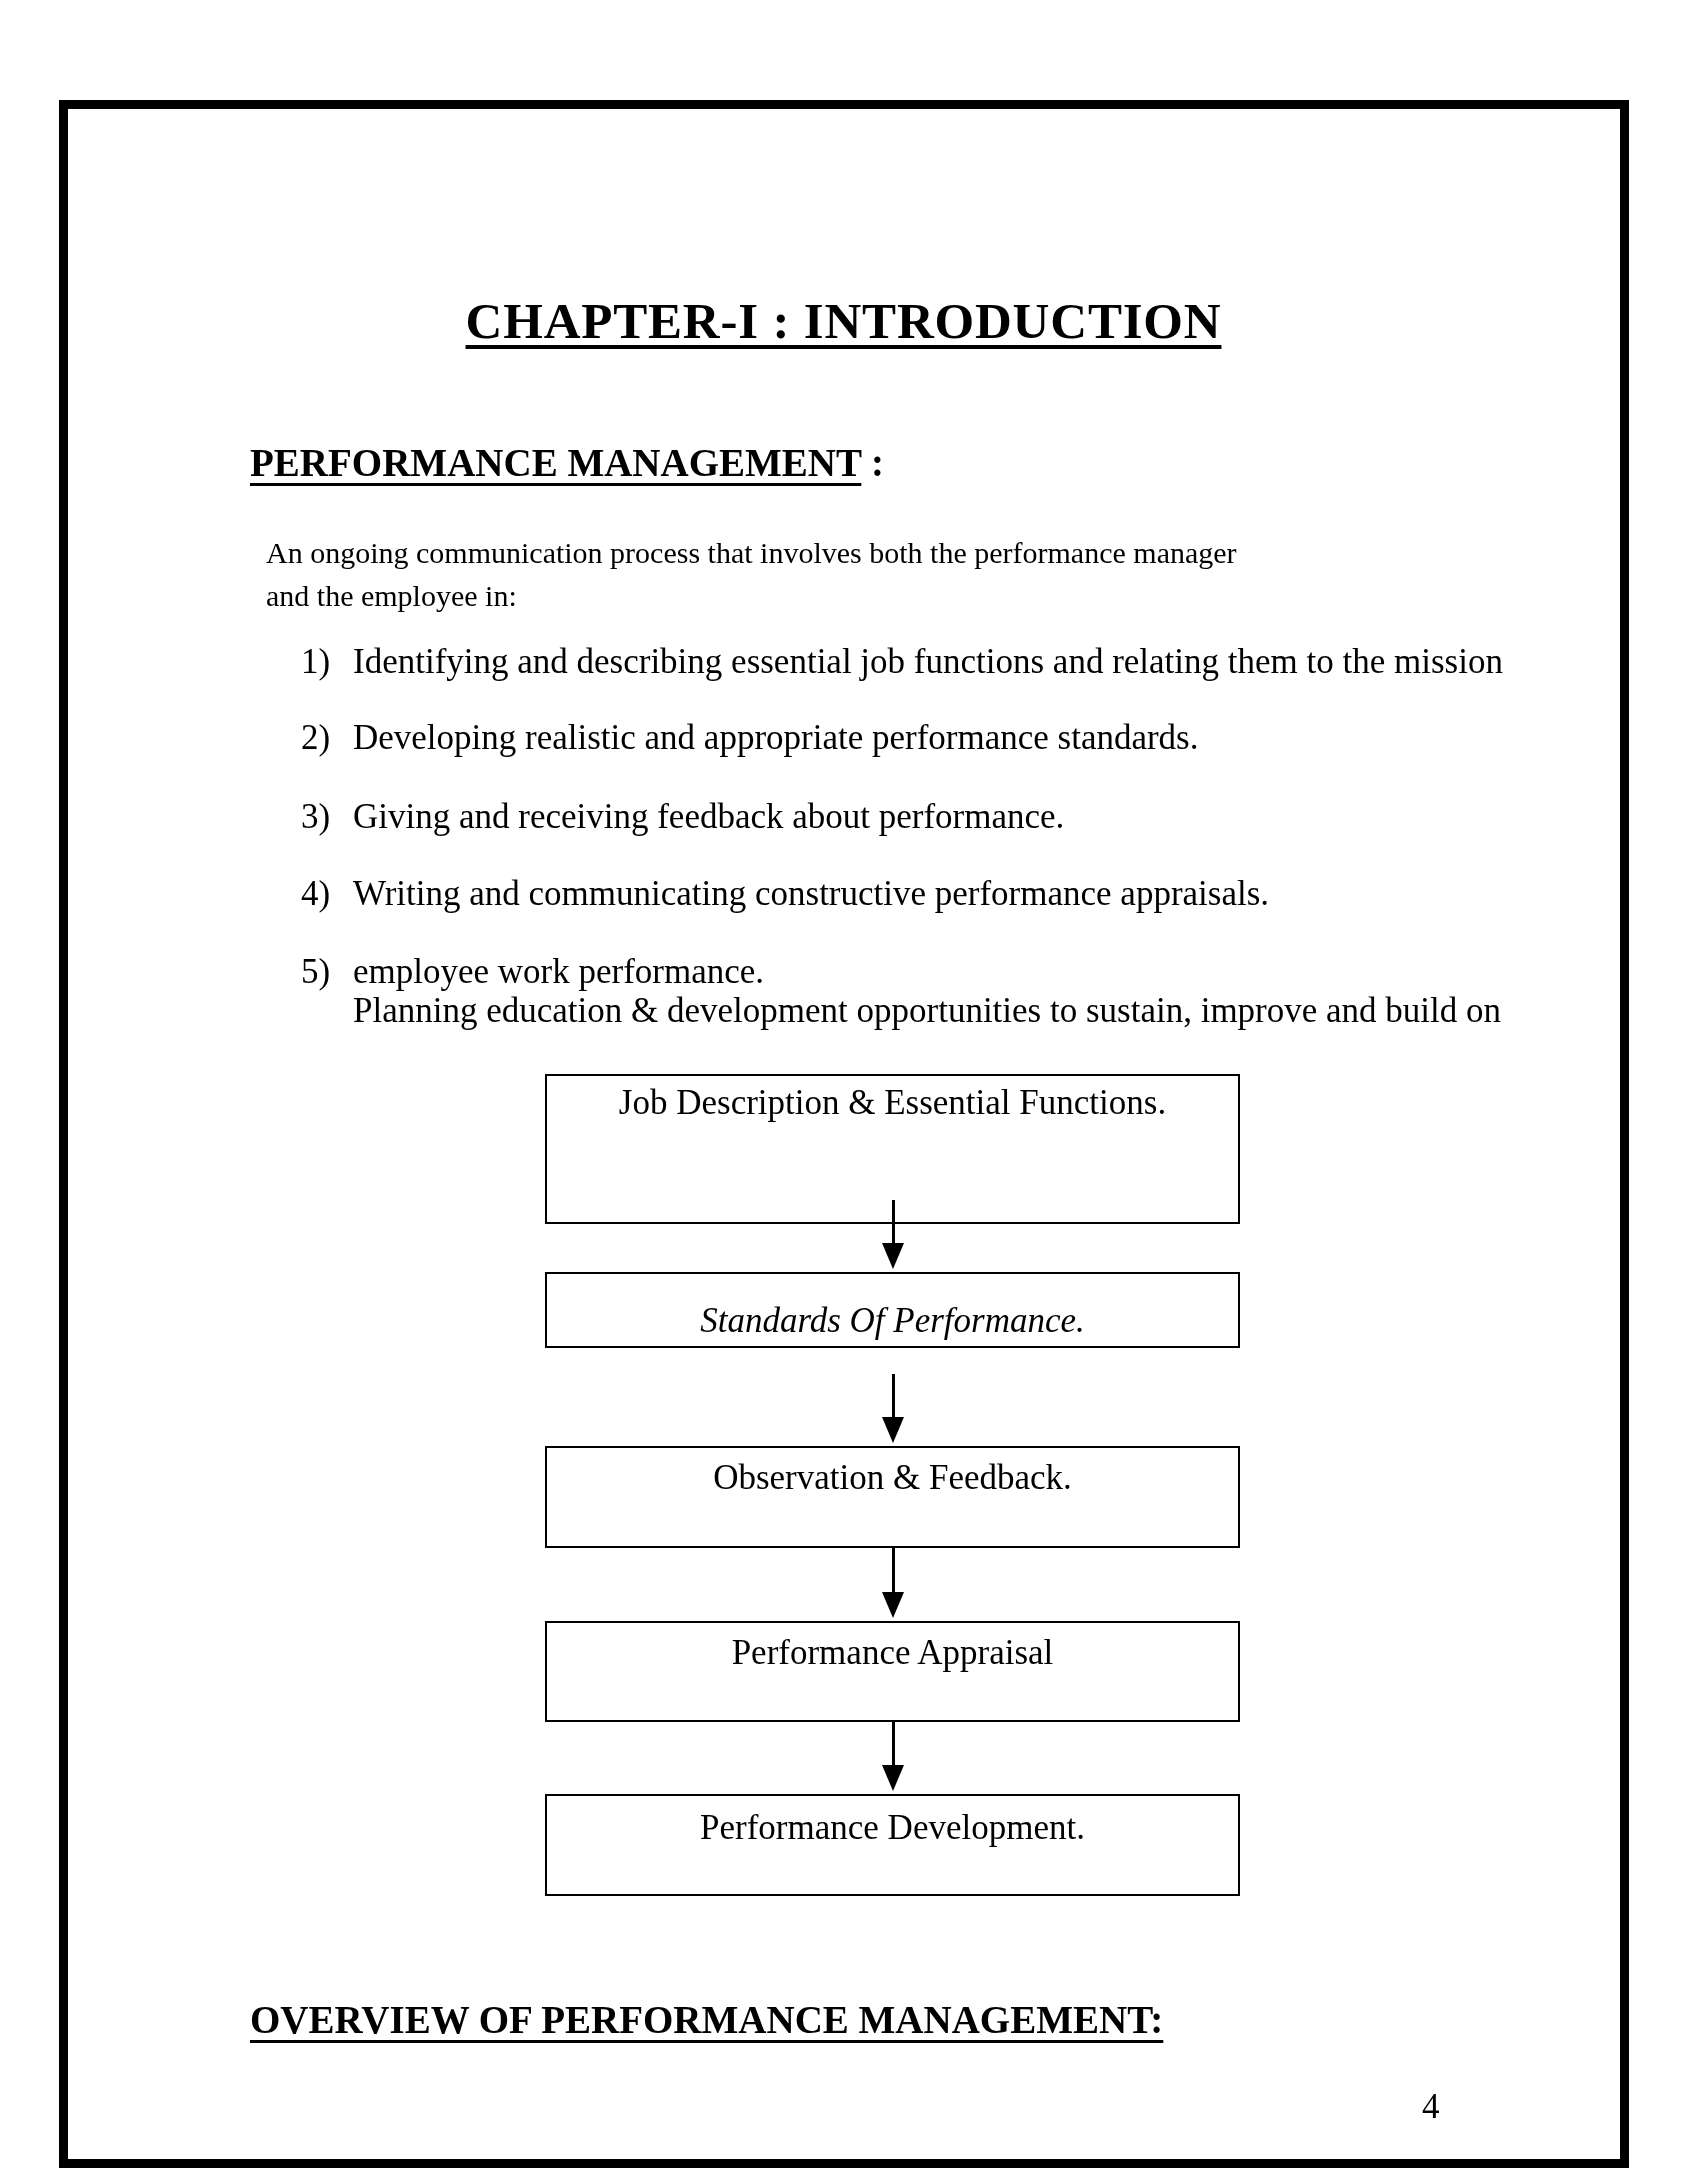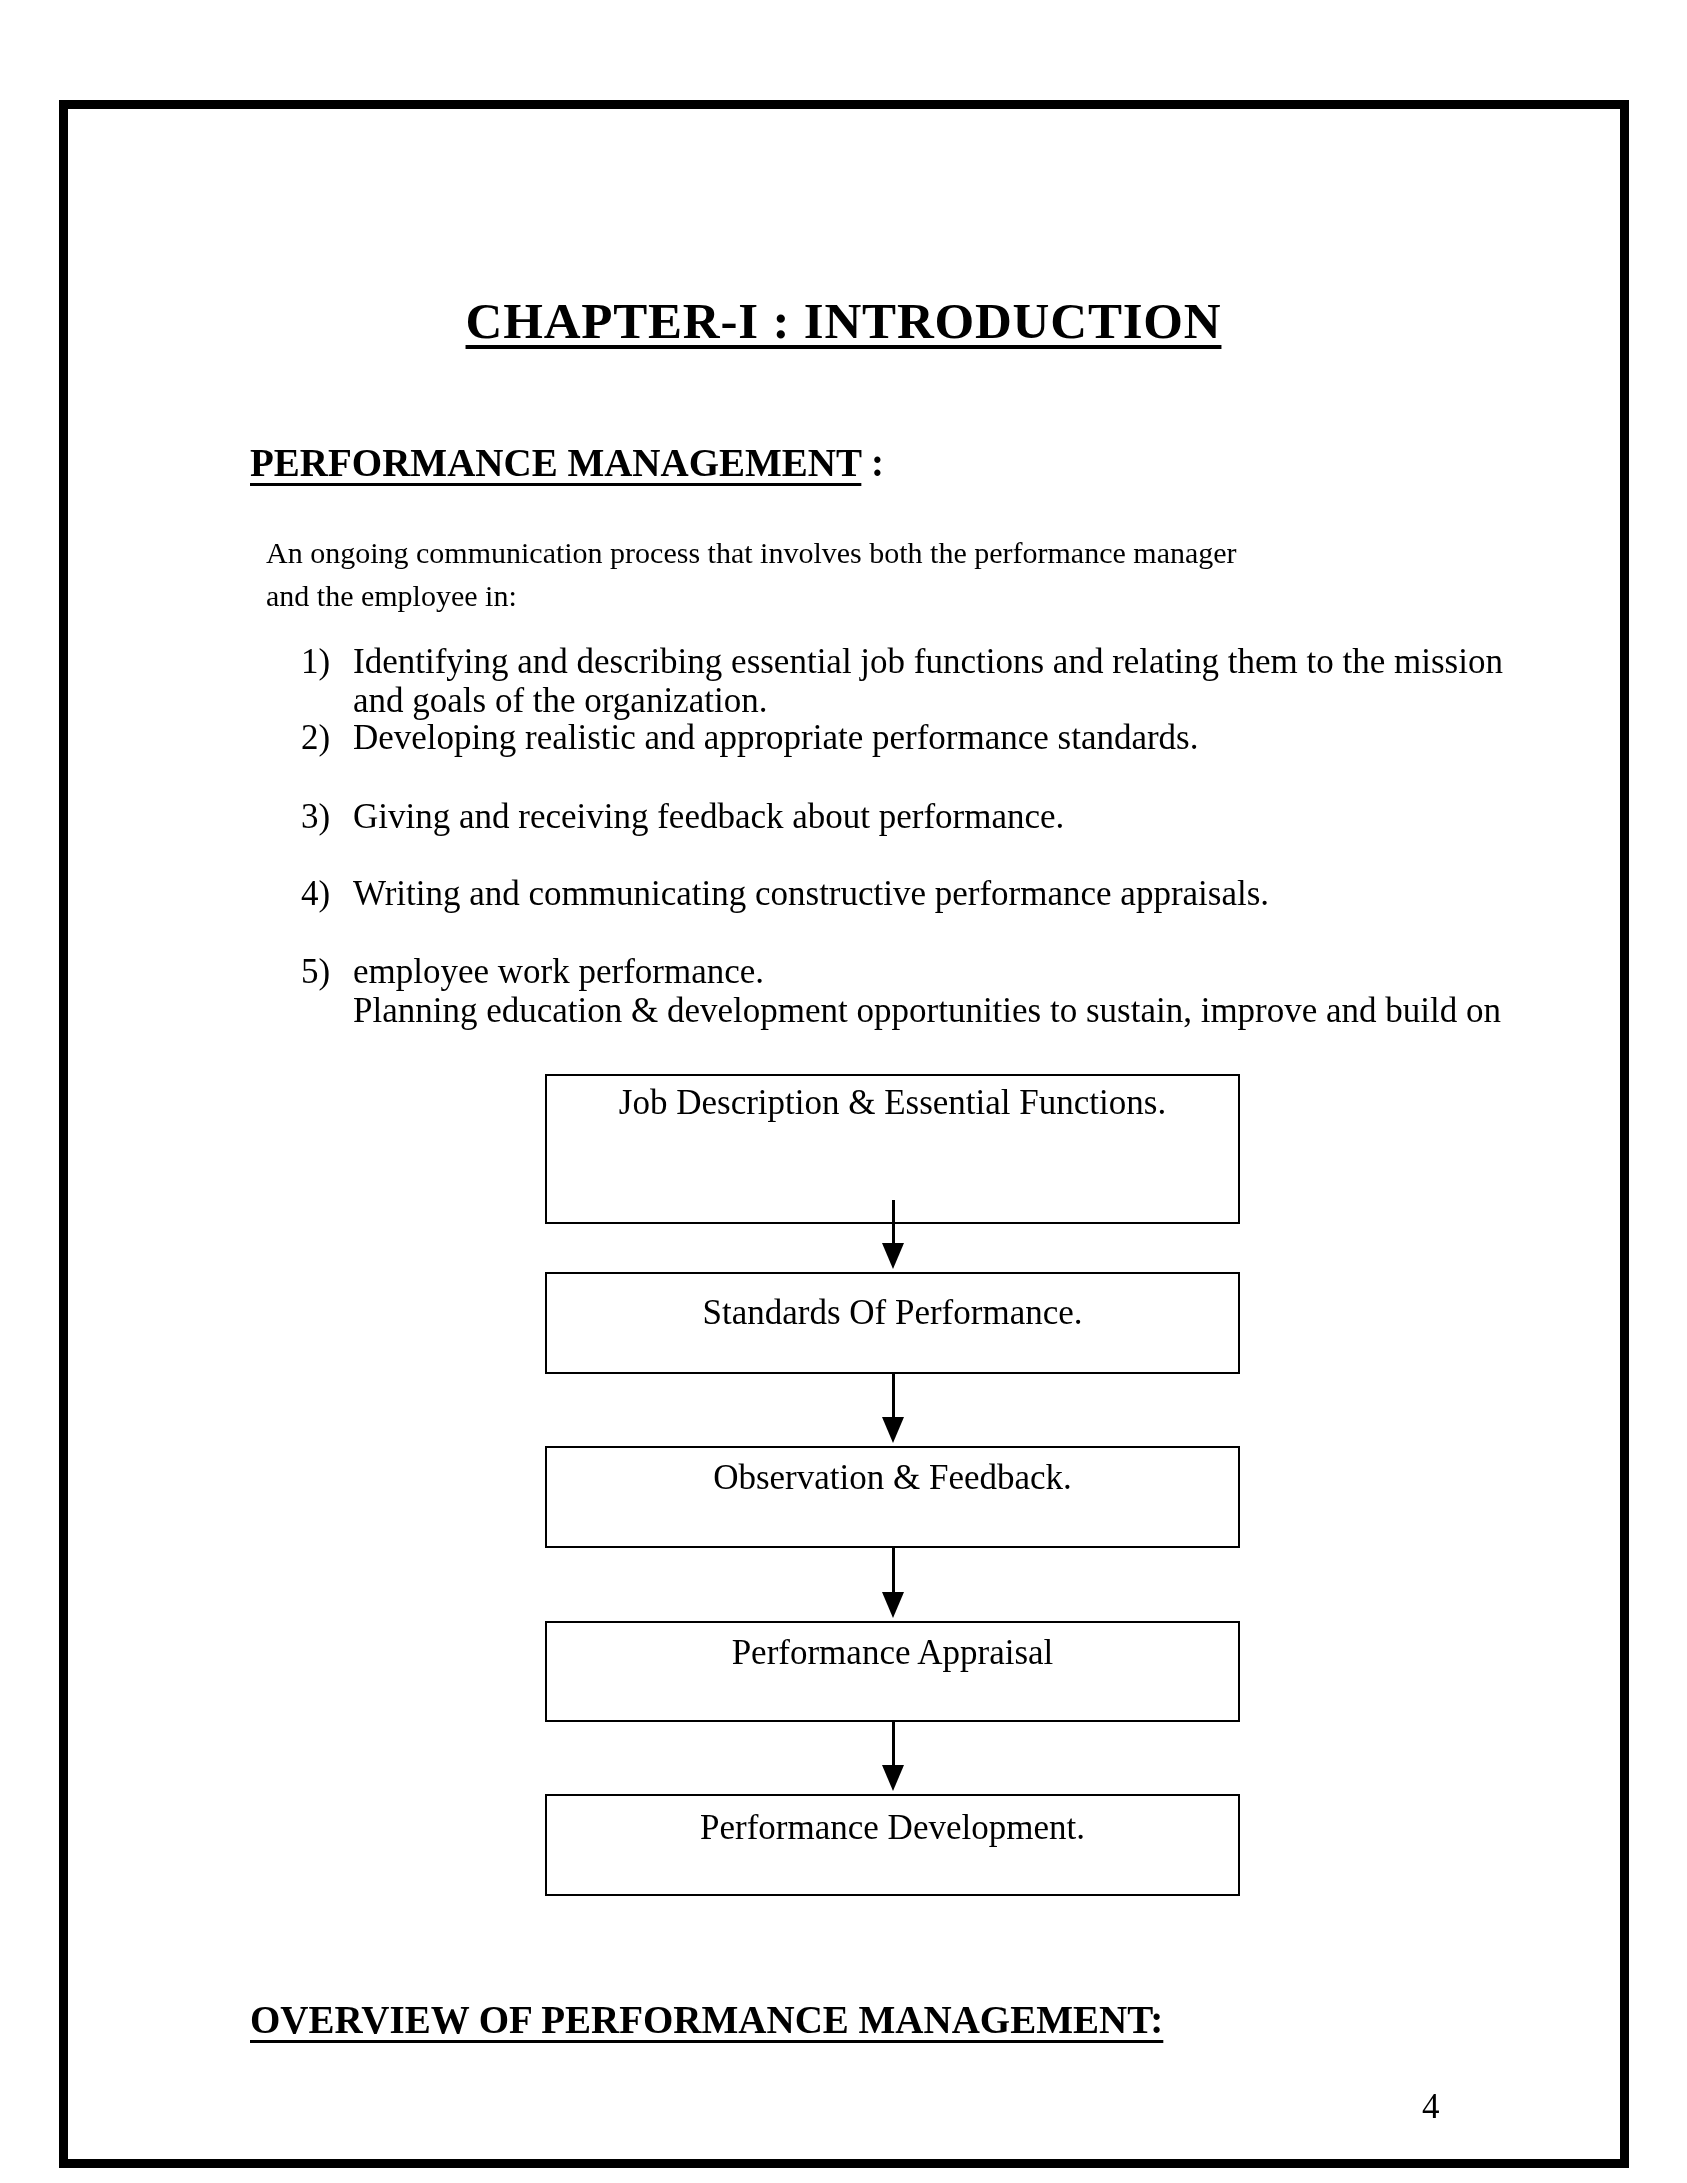--- a/index.html
+++ b/index.html
@@ -170,7 +170,6 @@
   <div class="list-item item-1">
     <span class="num">1)</span>
     <div class="line">Identifying and describing essential job functions and relating them to the mission</div>
-    <div class="line">and goals of the organization.</div>
   </div>
 
   <div class="list-item item-2">

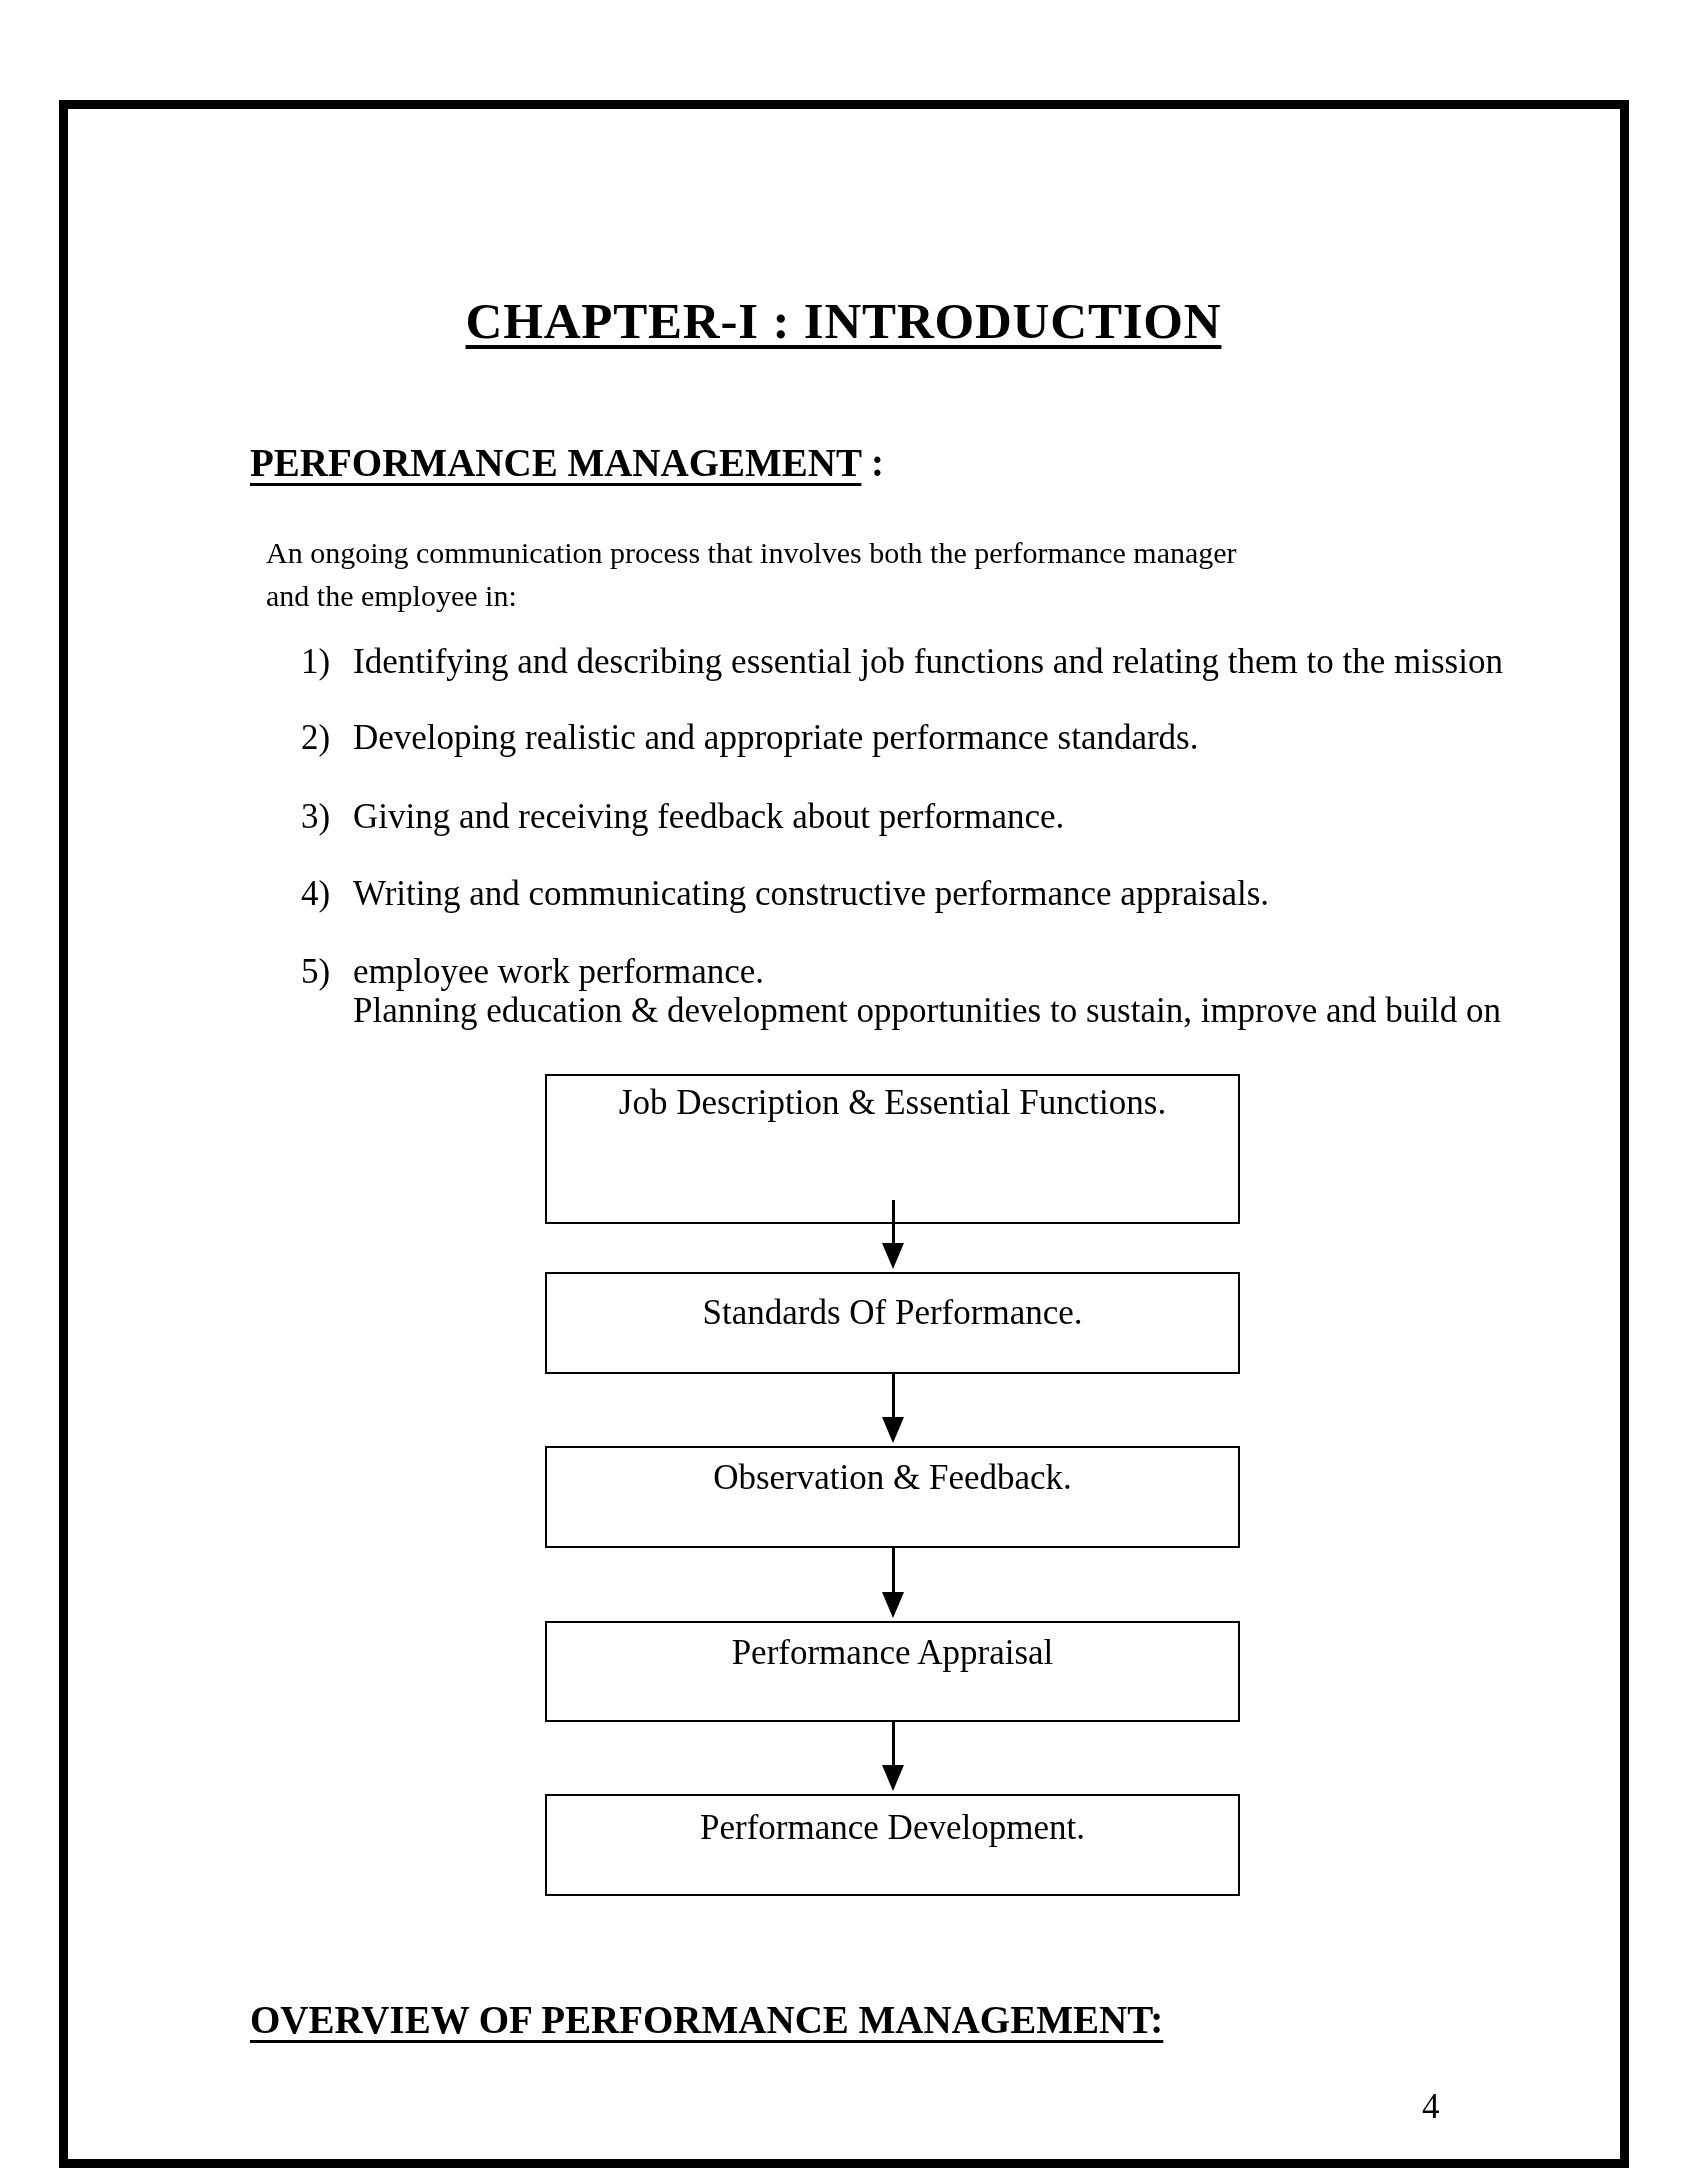--- a/index.html
+++ b/index.html
@@ -96,7 +96,7 @@
     background: #ffffff;
   }
   .box-1 { top: 1032px; height: 150px; padding-top: 8.2px; }
-  .box-2 { top: 1230px; height: 102px; padding-top: 20px; }
+  .box-2 { top: 1230px; height: 76px; padding-top: 28px; font-style: italic; }
   .box-3 { top: 1404px; height: 102px; padding-top: 10.7px; }
   .box-4 { top: 1579px; height: 101px; padding-top: 10.7px; }
   .box-5 { top: 1752px; height: 102px; padding-top: 13px; }

